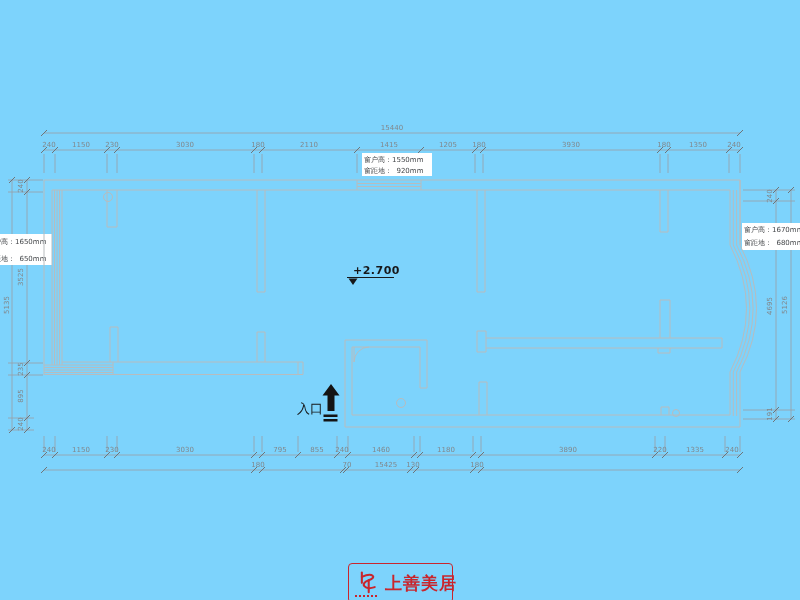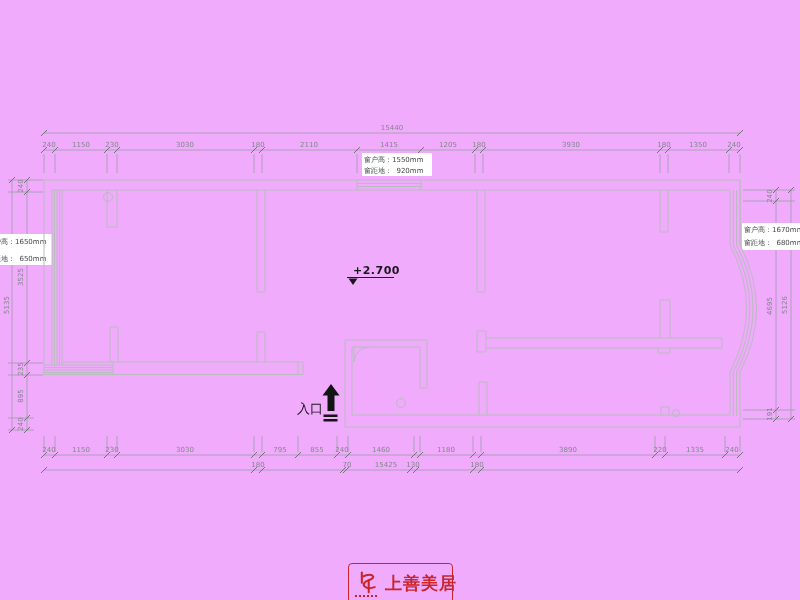--- a/index.html
+++ b/index.html
@@ -3,7 +3,7 @@
 <meta charset="utf-8">
 <style>
   html,body{margin:0;padding:0;background:#ffffff;}
-  #stage{position:relative;width:800px;height:600px;background:#f0abfc;overflow:hidden;
+  #stage{position:relative;width:800px;height:600px;background:#7dd3fc;overflow:hidden;
          font-family:"DejaVu Sans",sans-serif;}
   svg text{font-family:"DejaVu Sans",sans-serif;}
   .dimtxt{font-size:7px;fill:#82878b;}

